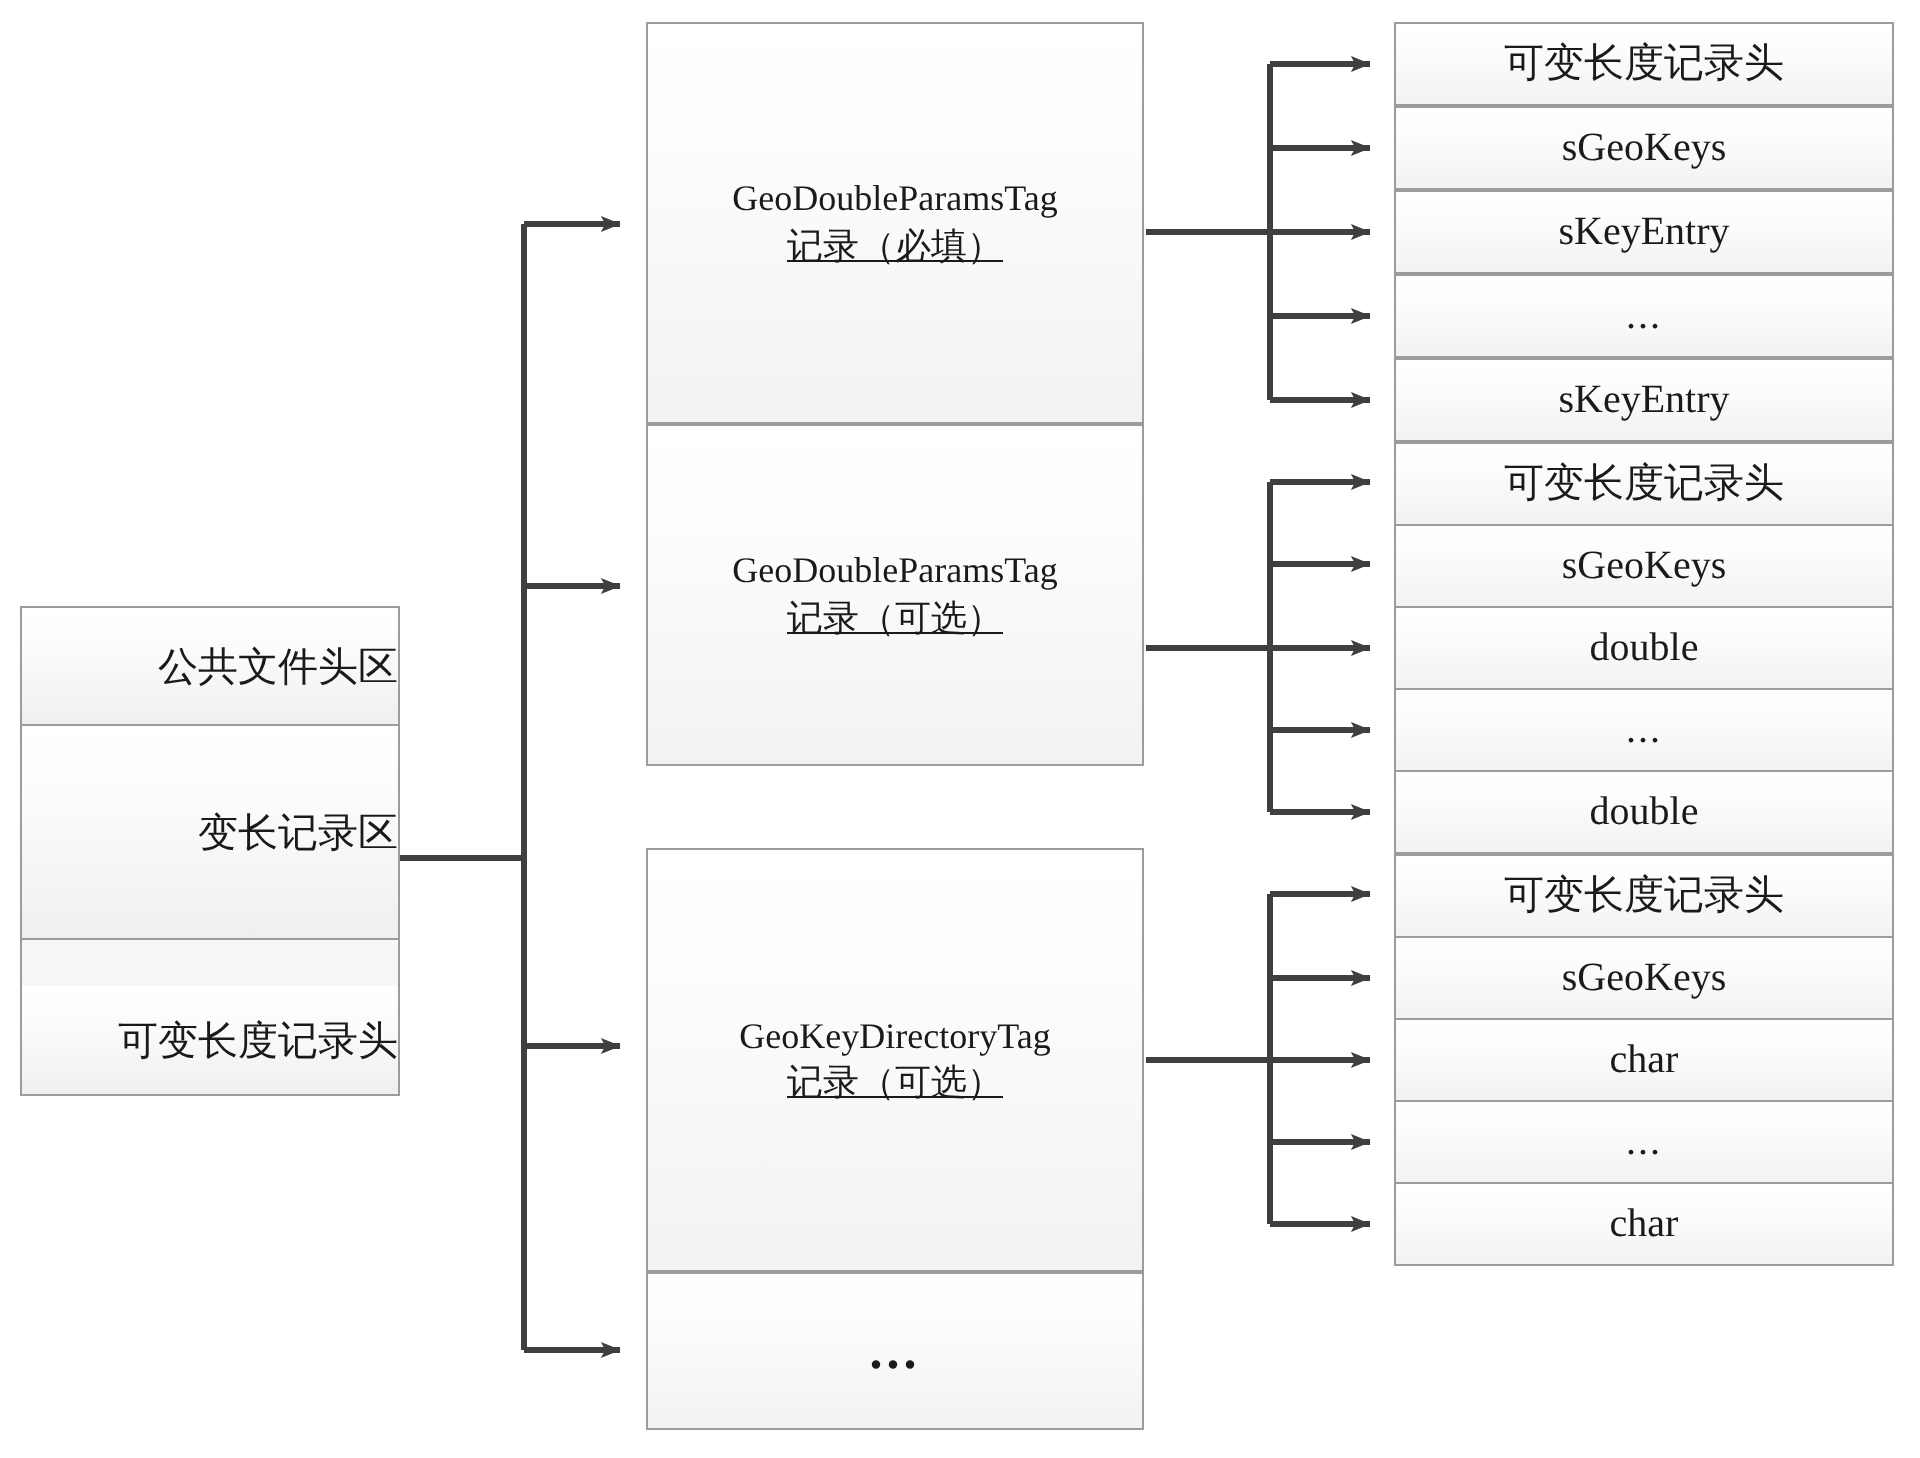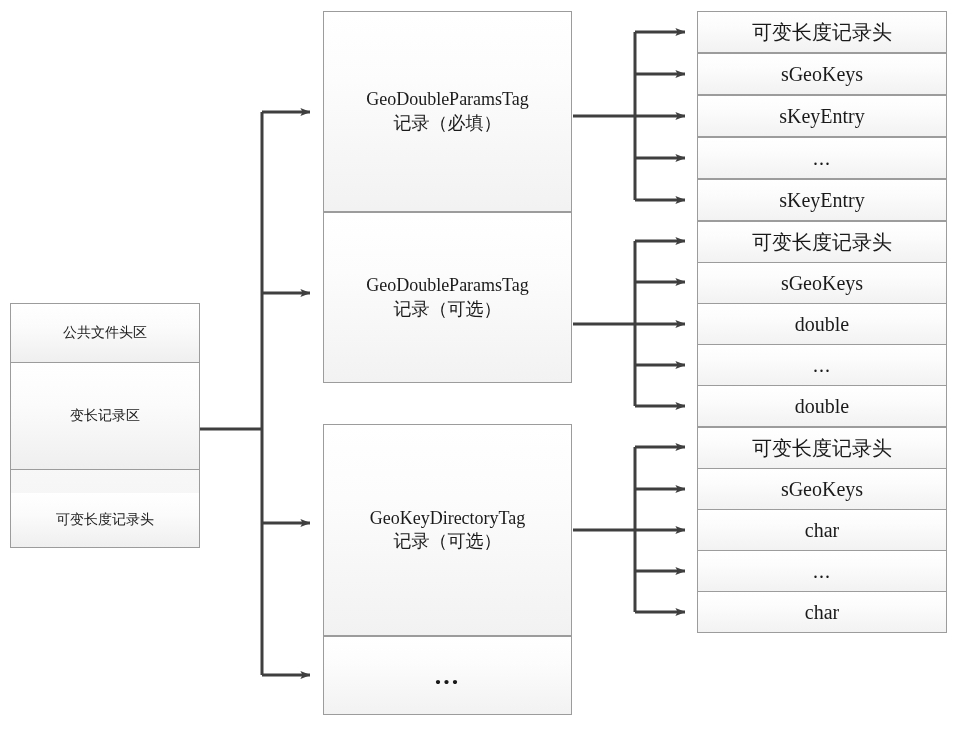--- a/index.html
+++ b/index.html
@@ -65,7 +65,7 @@
     flex-direction: column;
   }
   .mid-box .t1 { display: block; }
-  .mid-box .t2 { display: block; }
+  .mid-box .t2 { display: block; text-decoration: underline; }
   #mid-0 { top: 11px;  height: 201px; }
   #mid-1 { top: 212px; height: 171px; }
   #mid-2 { top: 424px; height: 212px; }

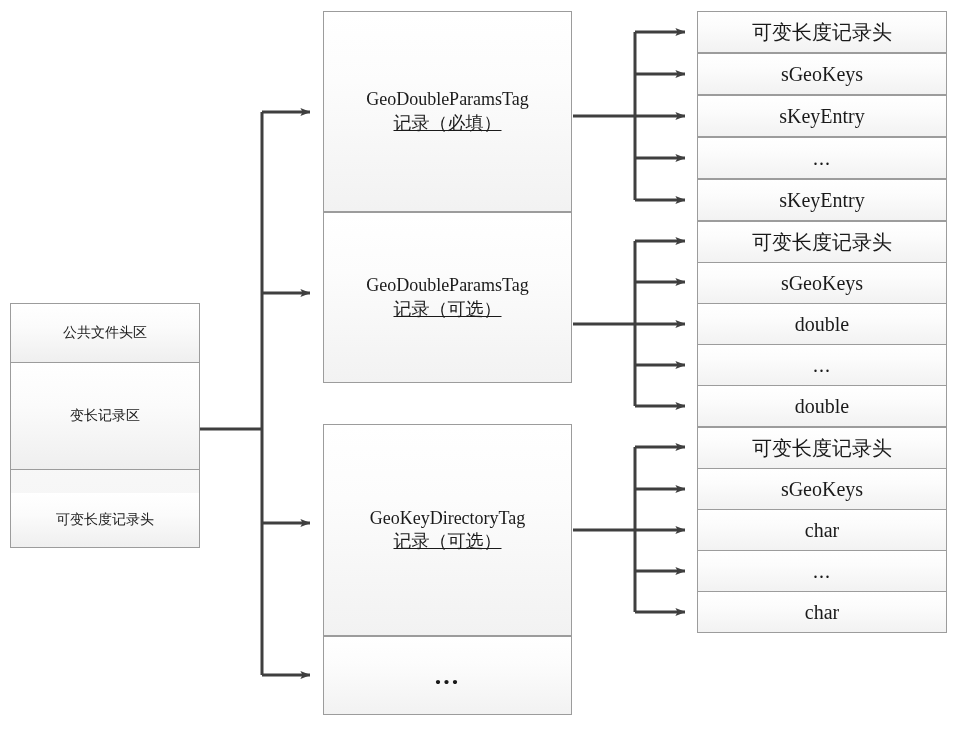--- a/index.html
+++ b/index.html
@@ -49,8 +49,8 @@
     box-sizing: border-box;
     display: flex;
     align-items: center;
-    justify-content: center;
-    font-size: 14px;
+    justify-content: flex-end;
+    font-size: 20px;
     background: linear-gradient(to bottom, #ffffff 0%, #fbfbfb 40%, #efefef 100%);
   }
   #left-seg-0 { top: 0px;   height: 59px; border-bottom: 1px solid #9c9c9c; }

